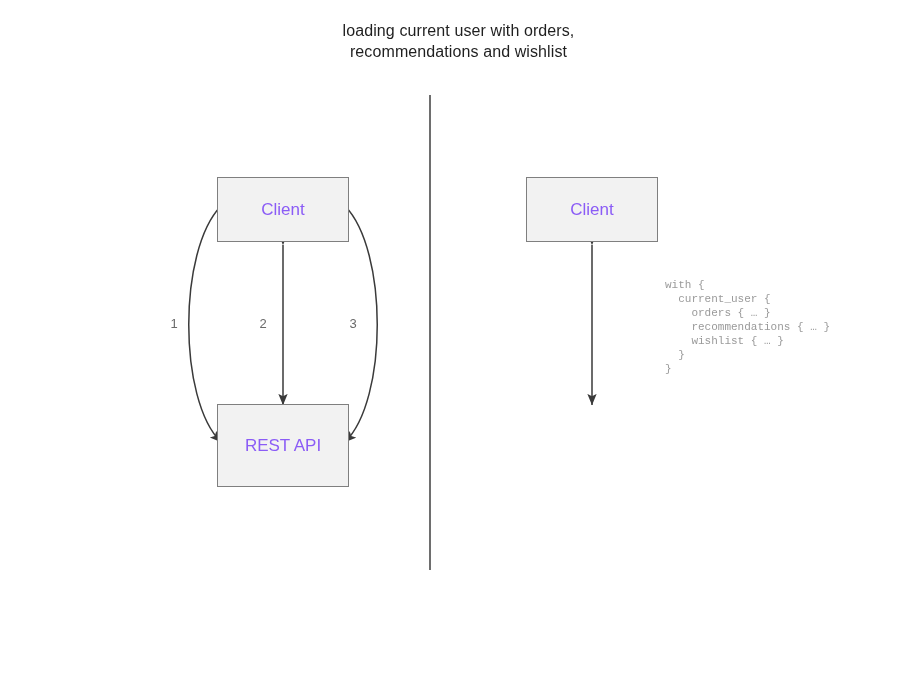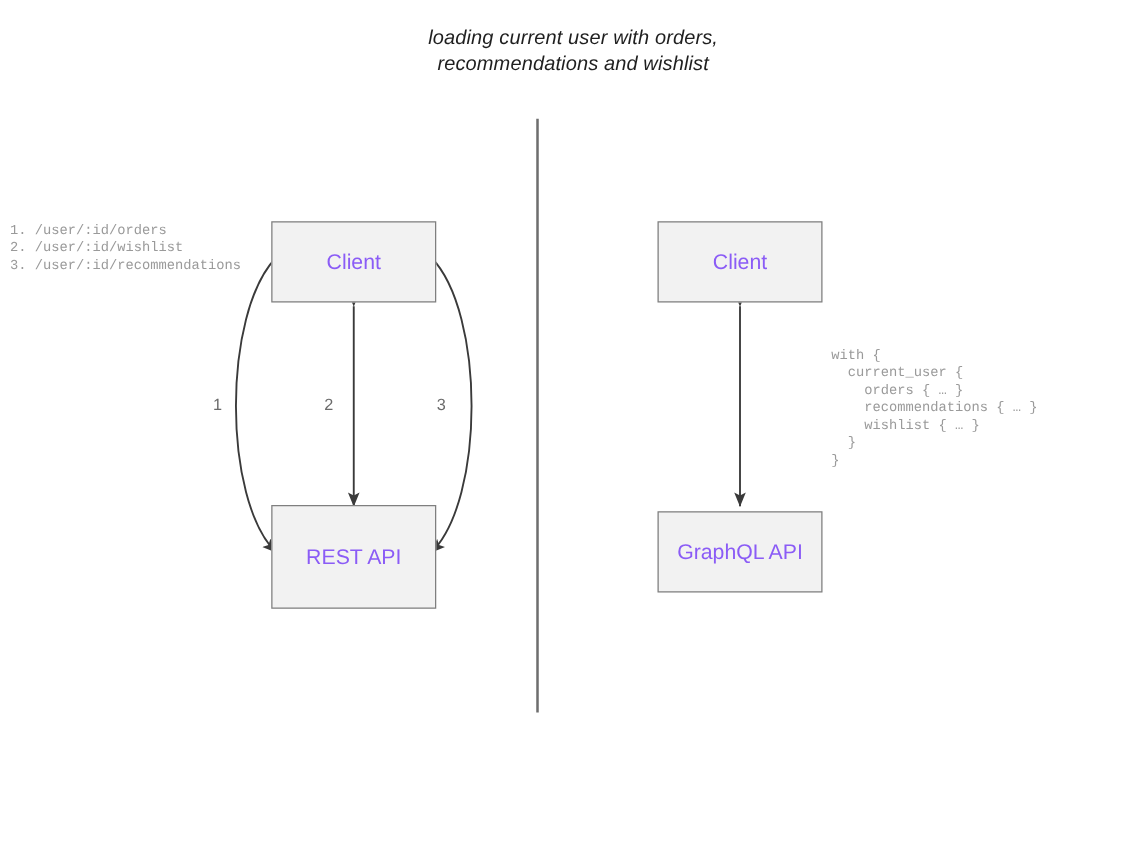--- a/index.html
+++ b/index.html
@@ -30,7 +30,6 @@
     color: #1f1f1f;
     white-space: pre-line;
     letter-spacing: 0.1px;
-    font-style: italic;
   }
 
   

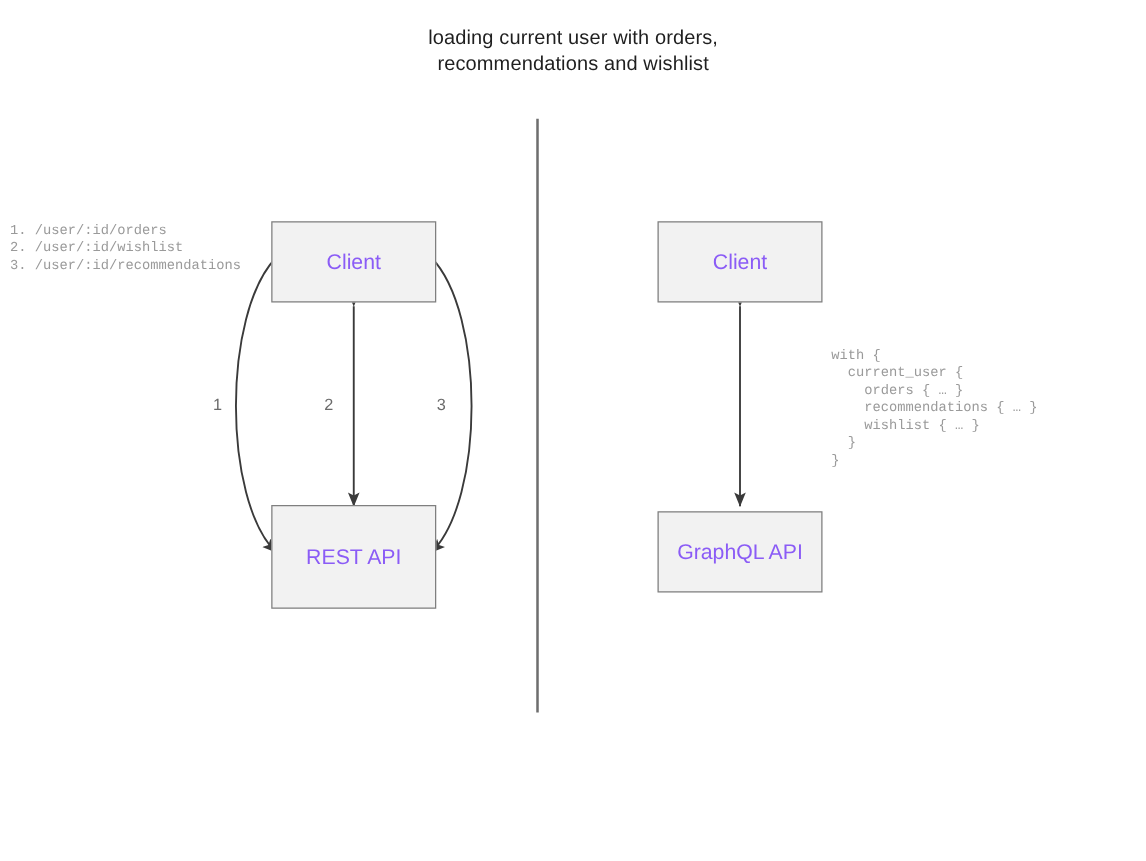--- a/index.html
+++ b/index.html
@@ -136,9 +136,6 @@
   <div class="edge-label" id="label-2">2</div>
   <div class="edge-label" id="label-3">3</div>
 
-  <div class="code" id="rest-endpoints">1. /user/:id/orders
-2. /user/:id/wishlist
-3. /user/:id/recommendations</div>
 
   <div class="node" id="gql-client">
     <span>Client</span>

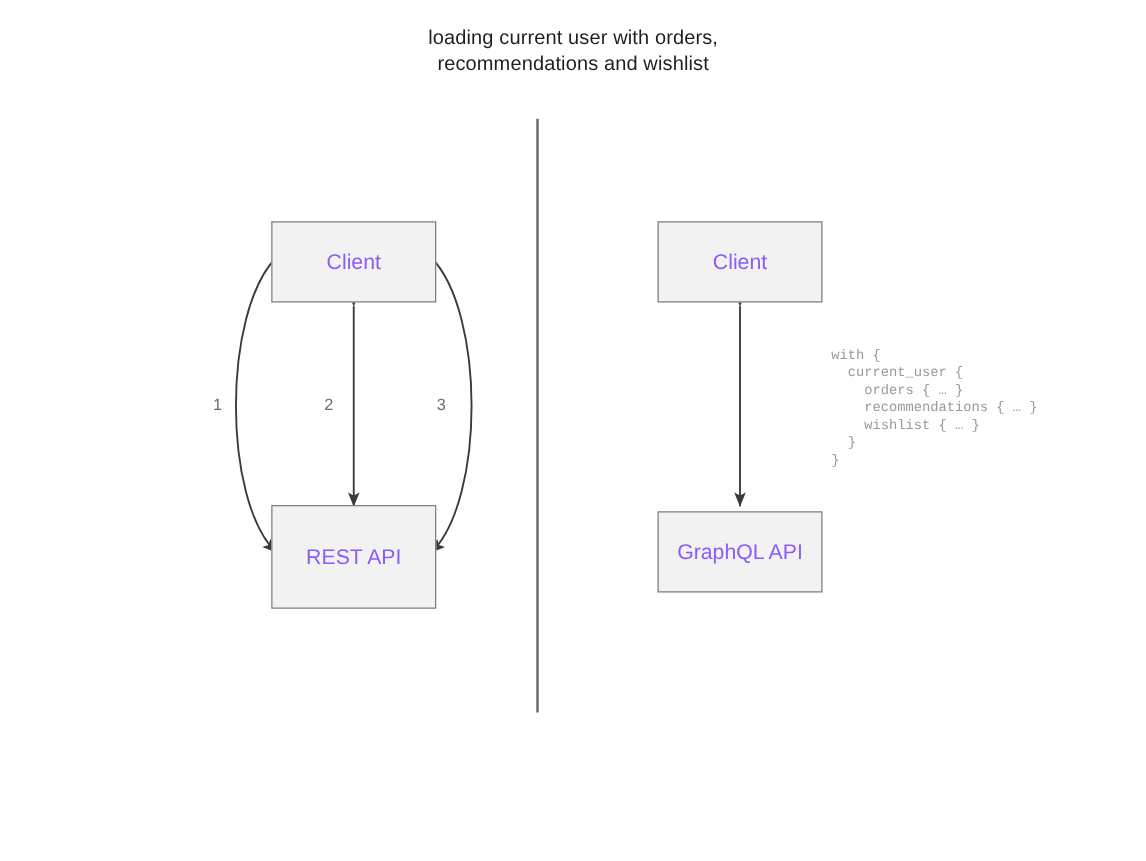--- a/index.html
+++ b/index.html
@@ -141,9 +141,6 @@
     <span>Client</span>
   </div>
 
-  <div class="node" id="gql-api">
-    <span>GraphQL API</span>
-  </div>
 
   <div class="code" id="gql-query">with {
   current_user {

